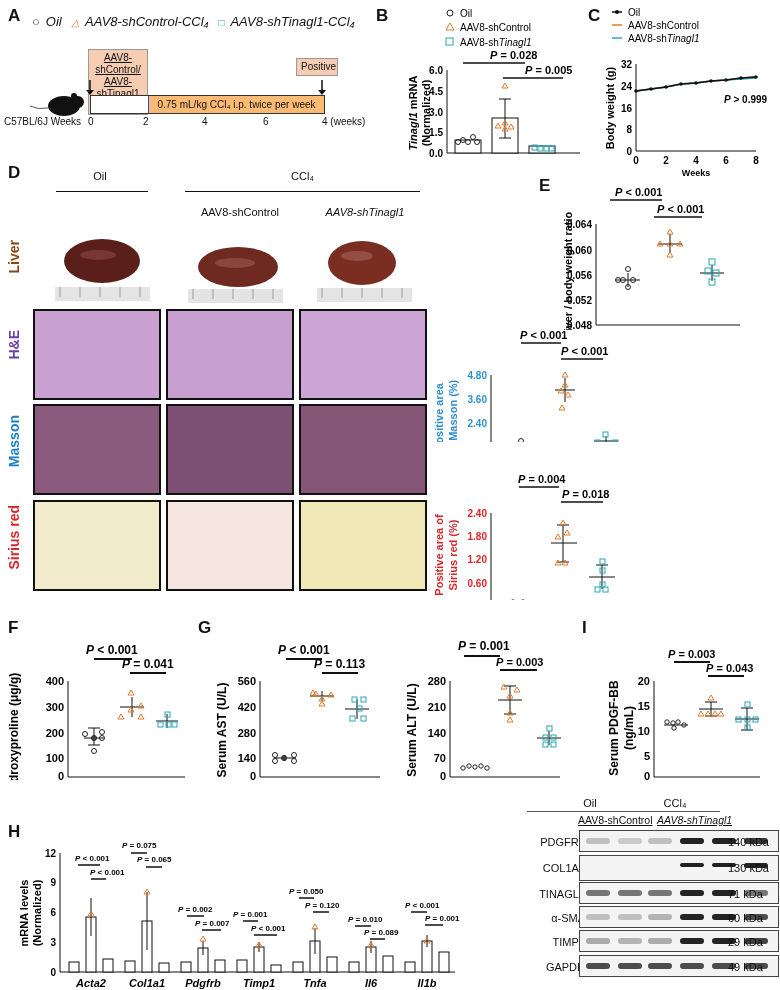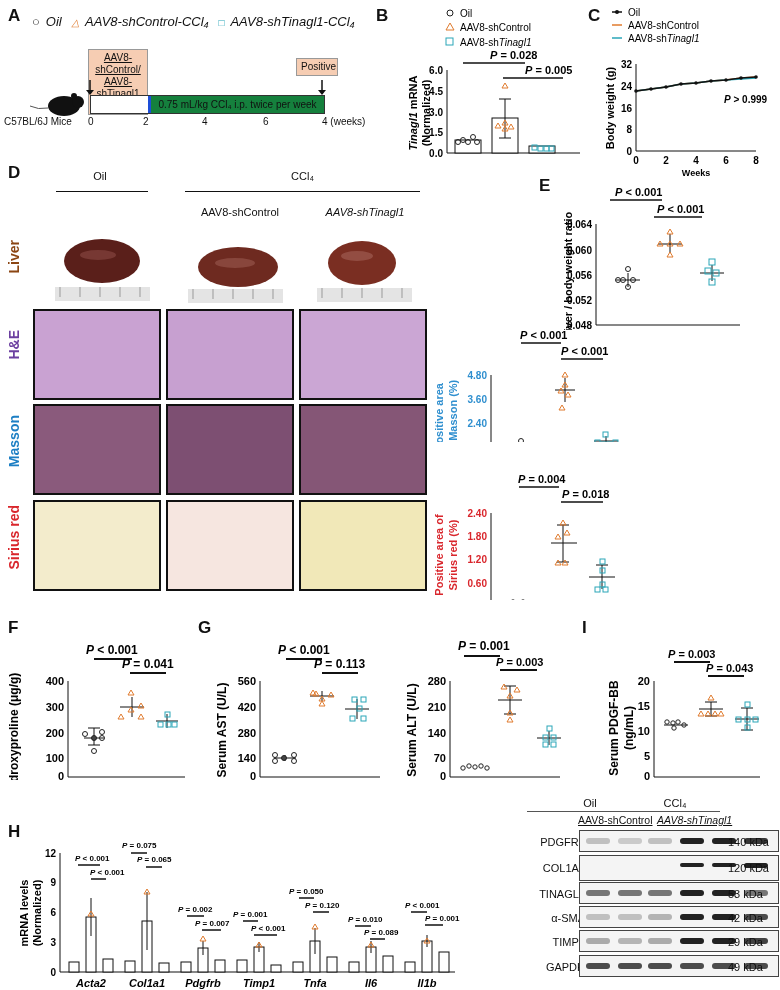--- a/index.html
+++ b/index.html
@@ -11,7 +11,7 @@
   .legend-a span { margin-right: 6px; }
   .box-peach { position: absolute; background: #f6cdb3; border: 1px solid #999; font-size: 10px; text-align: center; line-height: 12px; padding: 2px 4px; }
   .timeline { position: absolute; left: 90px; top: 95px; width: 235px; height: 19px; border: 1px solid #333; background: #fff; }
-  .timeline .green { position: absolute; left: 57px; top: 0; right: 0; bottom: 0; background: #15803d; border-left: 3px solid #1d4ed8; font-size: 10px; text-align: center; line-height: 17px; }
+  .timeline .green { position: absolute; left: 57px; top: 0; right: 0; bottom: 0; background: #fdba74; border-left: 1px solid #1d4ed8; font-size: 10px; text-align: center; line-height: 17px; }
   .tl-ticks { position: absolute; top: 116px; font-size: 10px; }
   .col-header { position: absolute; font-size: 11px; text-align: center; }
   .row-label { position: absolute; writing-mode: vertical-rl; transform: rotate(180deg); font-weight: bold; font-size: 14px; }

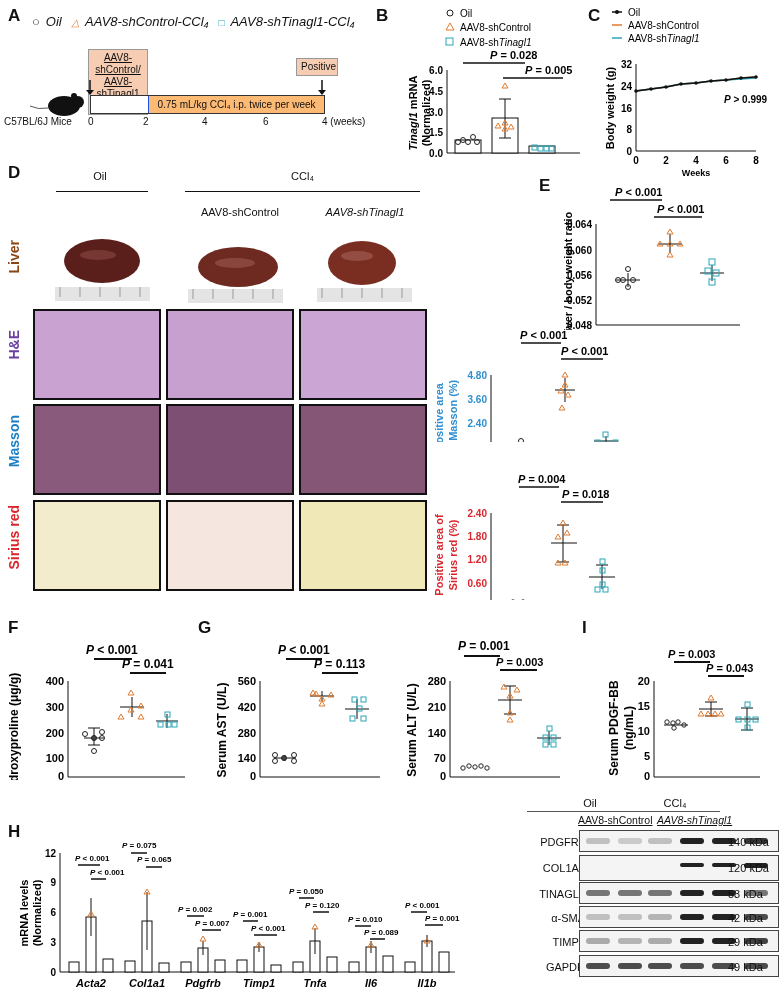--- a/index.html
+++ b/index.html
@@ -48,7 +48,7 @@
 <div class="timeline">
   <div class="green">0.75 mL/kg CCl₄ i.p. twice per week</div>
 </div>
-<div class="tl-ticks" style="left:4px;">C57BL/6J Mice</div>
+<div class="tl-ticks" style="left:4px;">C57BL/6J Weeks</div>
 <div class="tl-ticks" style="left:88px;">0</div>
 <div class="tl-ticks" style="left:143px;">2</div>
 <div class="tl-ticks" style="left:202px;">4</div>

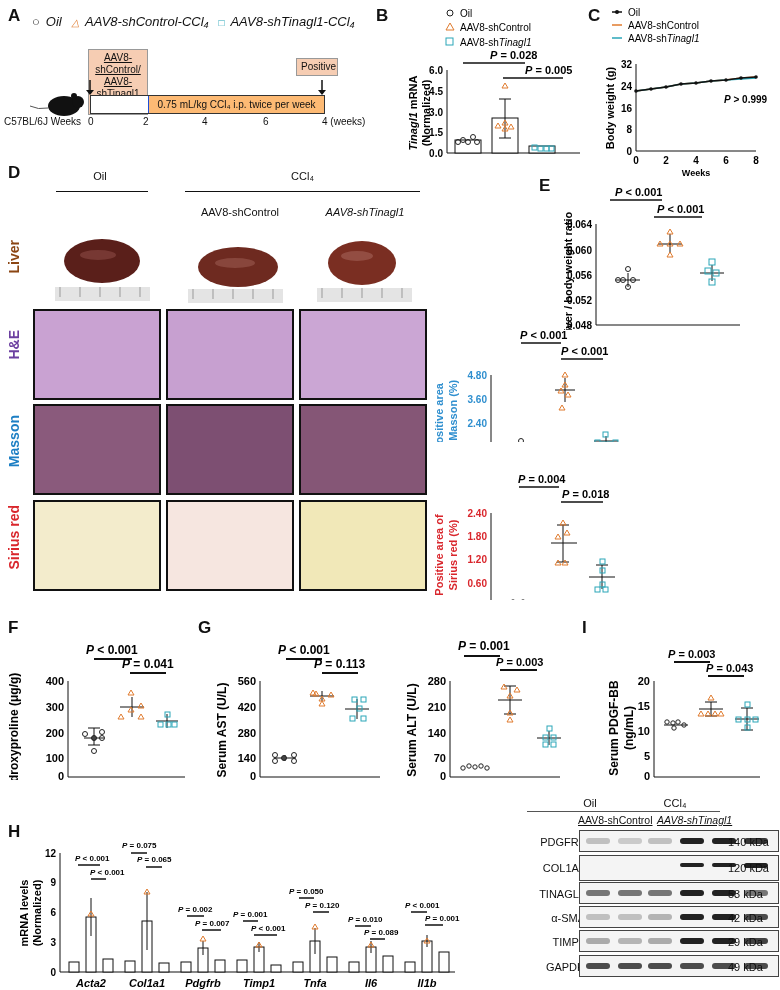--- a/index.html
+++ b/index.html
@@ -691,7 +691,7 @@
       <div class="band" style="left:132px;height:4px"></div>
       <div class="band" style="left:164px;height:5px"></div>
   </div>
-  <div class="wb-kda" style="top:862px;">120 kDa</div>
+  <div class="wb-kda" style="top:862px;">130 kDa</div>
 
   <div class="wb-label" style="top:888px;left:0;">TINAGL1</div>
   <div class="wb-row" style="top:882px;">

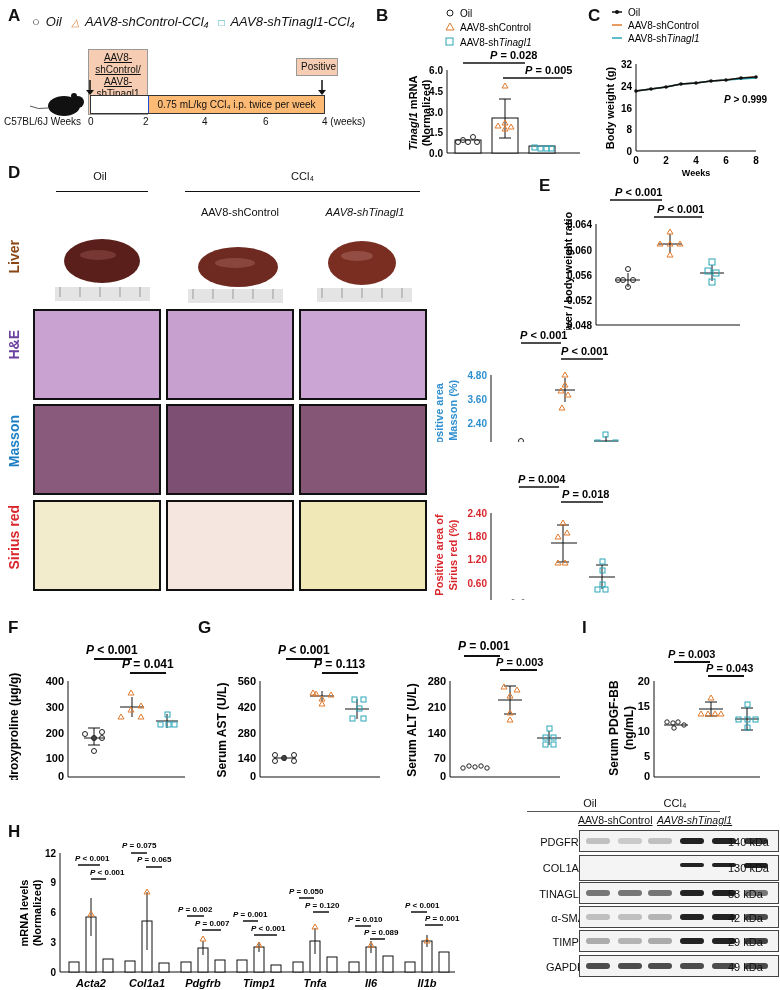--- a/index.html
+++ b/index.html
@@ -702,7 +702,7 @@
       <div class="band" style="left:132px"></div>
       <div class="band" style="left:164px;opacity:.6"></div>
   </div>
-  <div class="wb-kda" style="top:888px;">53 kDa</div>
+  <div class="wb-kda" style="top:888px;">71 kDa</div>
 
   <div class="wb-label" style="top:912px;left:0;">α-SMA</div>
   <div class="wb-row" style="top:906px;">

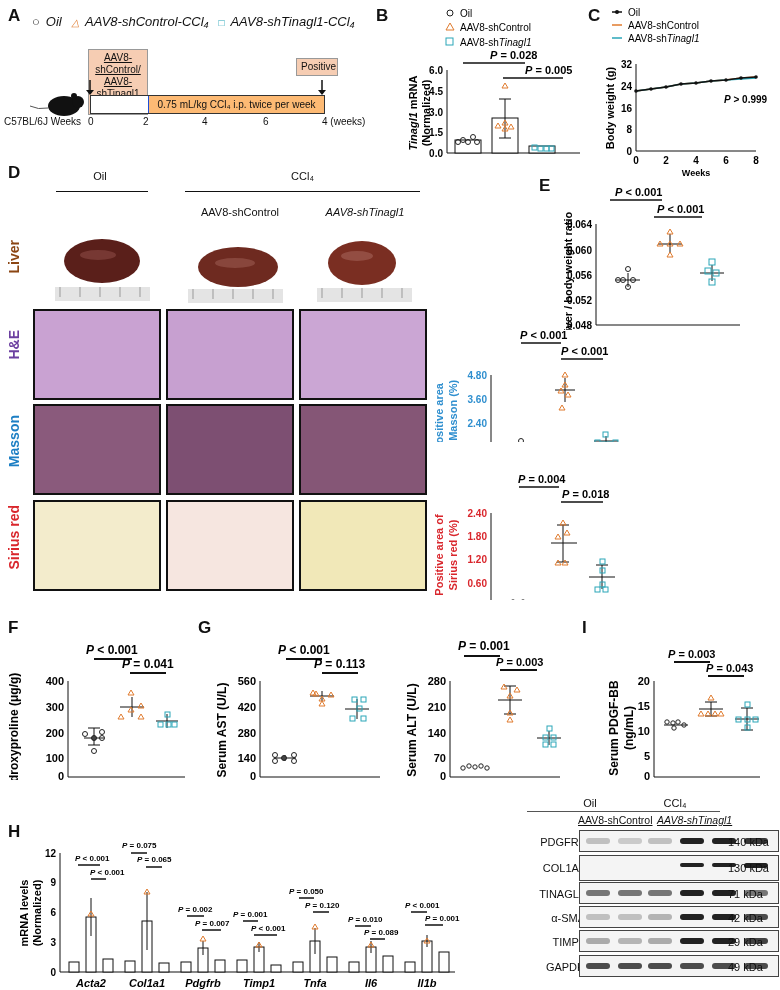--- a/index.html
+++ b/index.html
@@ -713,7 +713,7 @@
       <div class="band" style="left:132px"></div>
       <div class="band" style="left:164px;opacity:.8"></div>
   </div>
-  <div class="wb-kda" style="top:912px;">42 kDa</div>
+  <div class="wb-kda" style="top:912px;">60 kDa</div>
 
   <div class="wb-label" style="top:936px;left:0;">TIMP1</div>
   <div class="wb-row" style="top:930px;">

